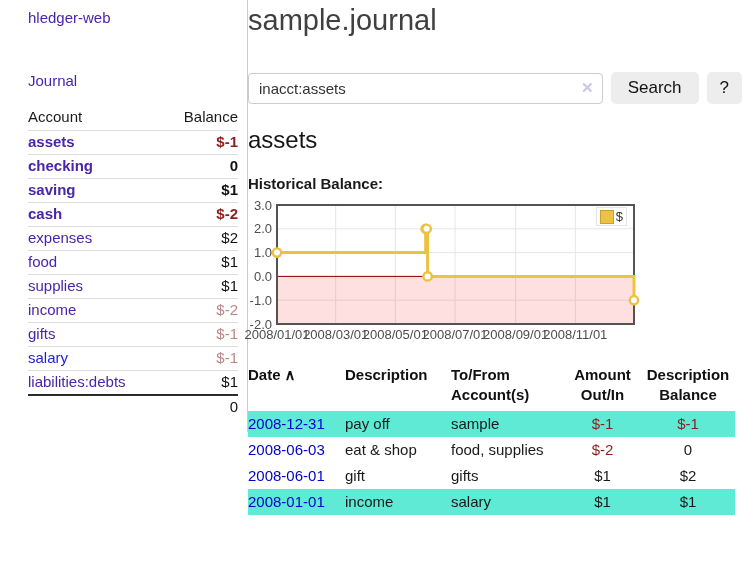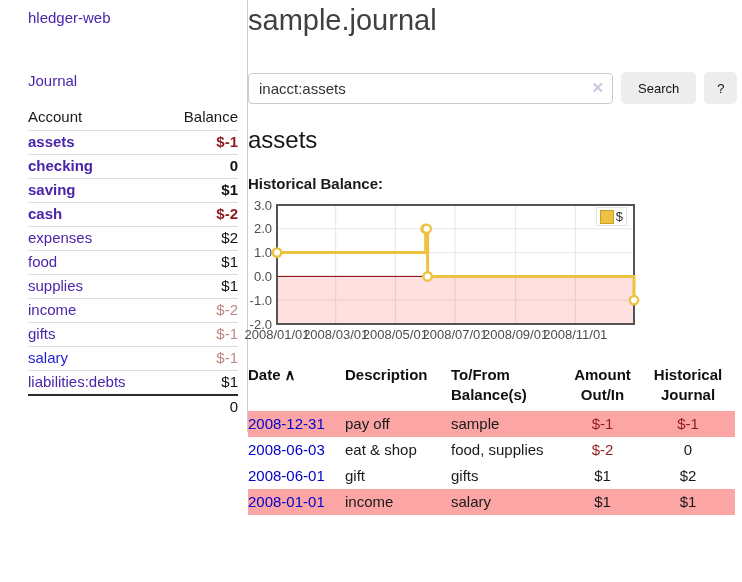--- a/index.html
+++ b/index.html
@@ -35,7 +35,7 @@
   .search-box{position:relative;width:365px;}
   .search-box input{width:100%;box-sizing:border-box;height:31px;border:1px solid #ccc;border-radius:4px;padding:0 30px 0 10px;font-family:"Liberation Sans",sans-serif;font-size:15px;color:#333;outline:none;}
   .clear-x{position:absolute;right:9px;top:6px;color:#cdc3e3;font-weight:bold;font-size:15px;cursor:pointer;}
-  .btn{height:32px;background:#ededed;border:0;border-radius:5px;font-family:"Liberation Sans",sans-serif;font-size:13px;color:#111;margin-left:8px;padding:0 17px;cursor:pointer;}
+  .btn{height:32px;background:#ededed;border:0;border-radius:5px;font-family:"Liberation Sans",sans-serif;font-size:17px;color:#111;margin-left:8px;padding:0 17px;cursor:pointer;}
   .btn-help{padding:0 13px;}
   h2.acct-heading{font-size:24px;font-weight:500;margin:22px 0 0;color:#151515;}
   .hist-label{margin-top:21px;font-weight:bold;}

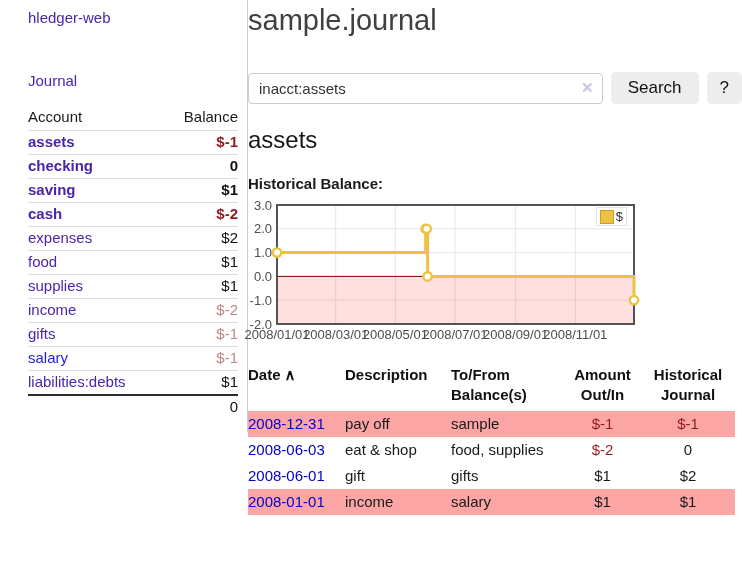--- a/index.html
+++ b/index.html
@@ -203,7 +203,7 @@
         <tr>
           <th><span>Date</span><span class="sort-caret">∧</span></th>
           <th>Description</th>
-          <th>To/From Balance(s)</th>
+          <th>To/From Account(s)</th>
           <th class="r">Amount Out/In</th>
           <th class="r">Historical Journal</th>
         </tr>

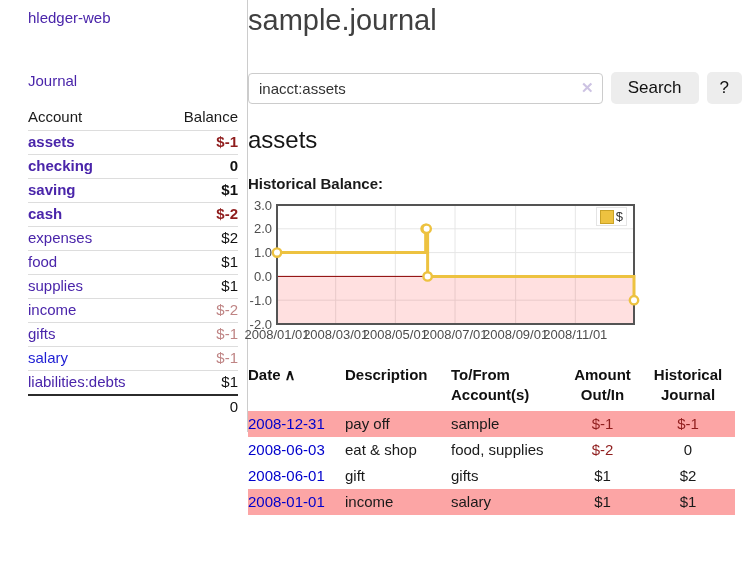--- a/index.html
+++ b/index.html
@@ -205,7 +205,7 @@
           <th>Description</th>
           <th>To/From Account(s)</th>
           <th class="r">Amount Out/In</th>
-          <th class="r">Historical Journal</th>
+          <th class="r">Description Balance</th>
         </tr>
       </thead>
       <tbody>

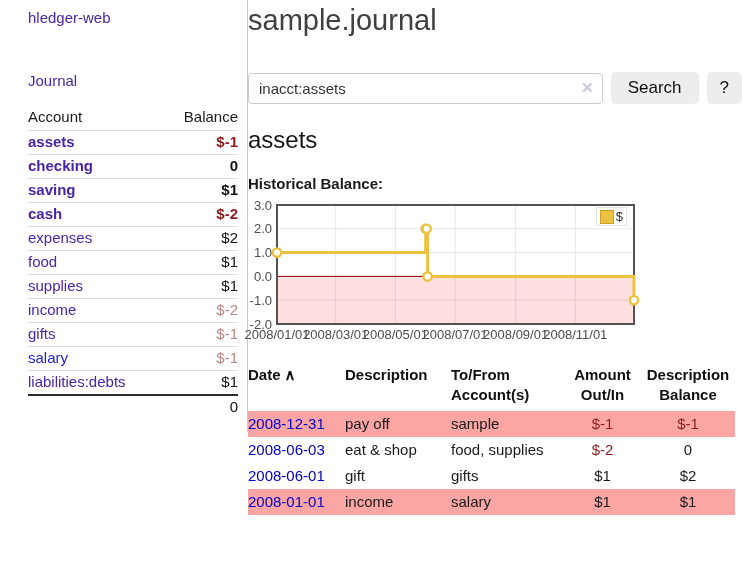--- a/index.html
+++ b/index.html
@@ -52,7 +52,7 @@
   .register td{vertical-align:top;padding:3px 12px 3px 0;line-height:20px;}
   .register th.r,.register td.r{text-align:center;padding-right:1px;}
   .register th:last-child,.register td:last-child{padding-right:0;}
-  tr.alt{background:#fca5a5;margin-left:32px;}
+  tr.alt{background:#5eead4;margin-left:32px;}
   td.datec a{color:#0000cc;}
   .negv{color:#8f1d1d;}
   .sort-caret{font-weight:bold;margin-left:4px;}

